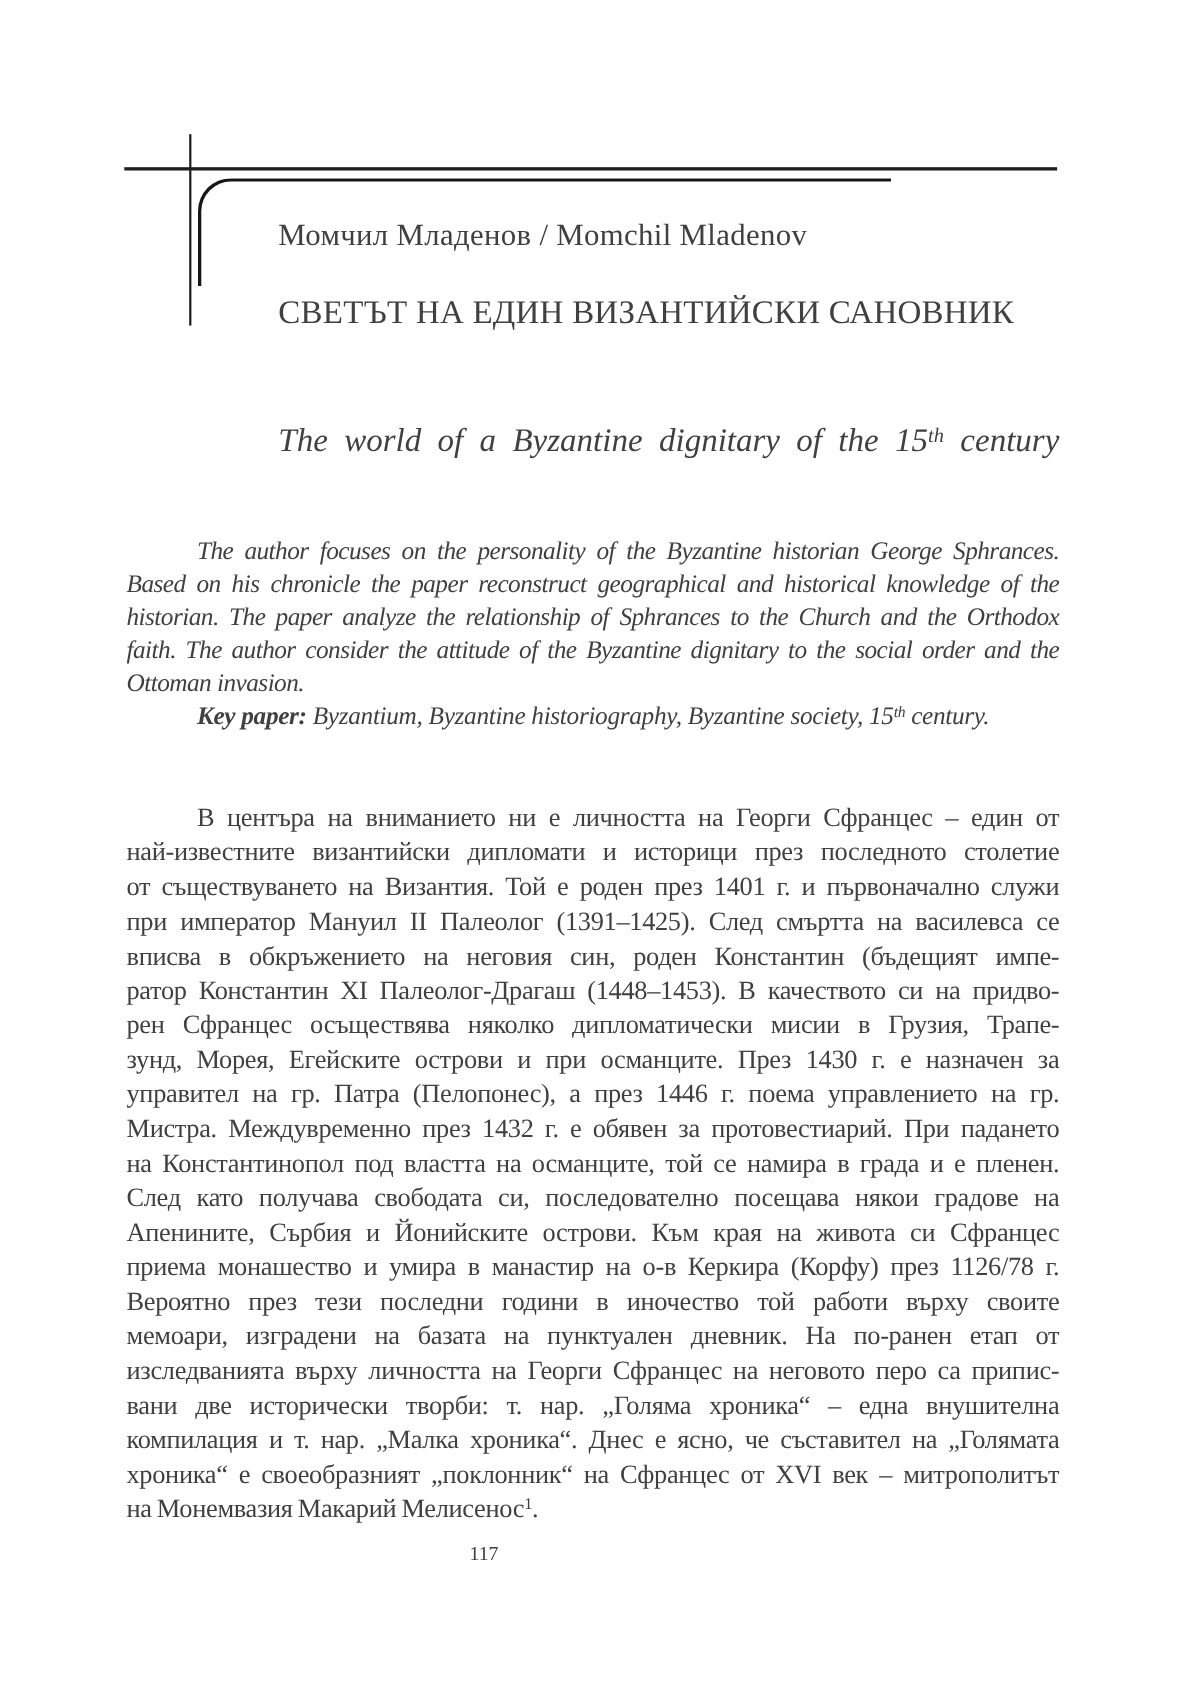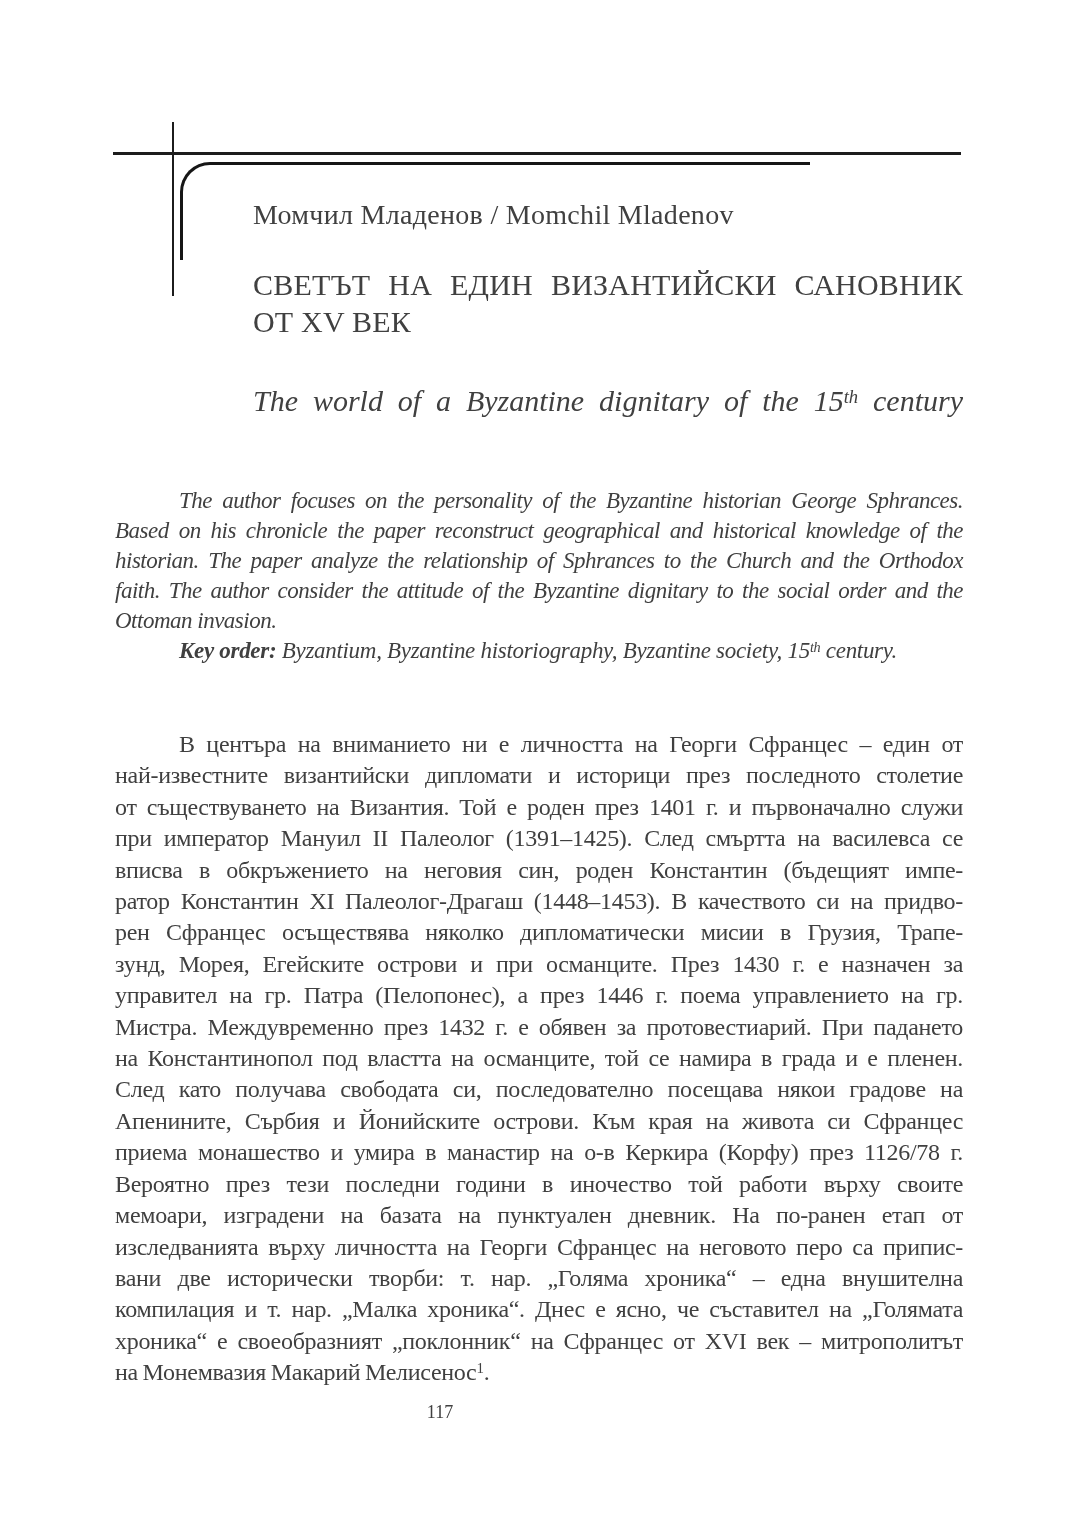--- a/index.html
+++ b/index.html
@@ -142,7 +142,6 @@
 
   <div class="title-bg">
       <div class="title-line">СВЕТЪТ НА ЕДИН ВИЗАНТИЙСКИ САНОВНИК</div>
-      <div class="title-line">ОТ XV ВЕК</div>
     </div>
 
   <div class="title-en"><span>The world of a Byzantine dignitary of the 15</span><sup>th</sup><span> century</span></div>

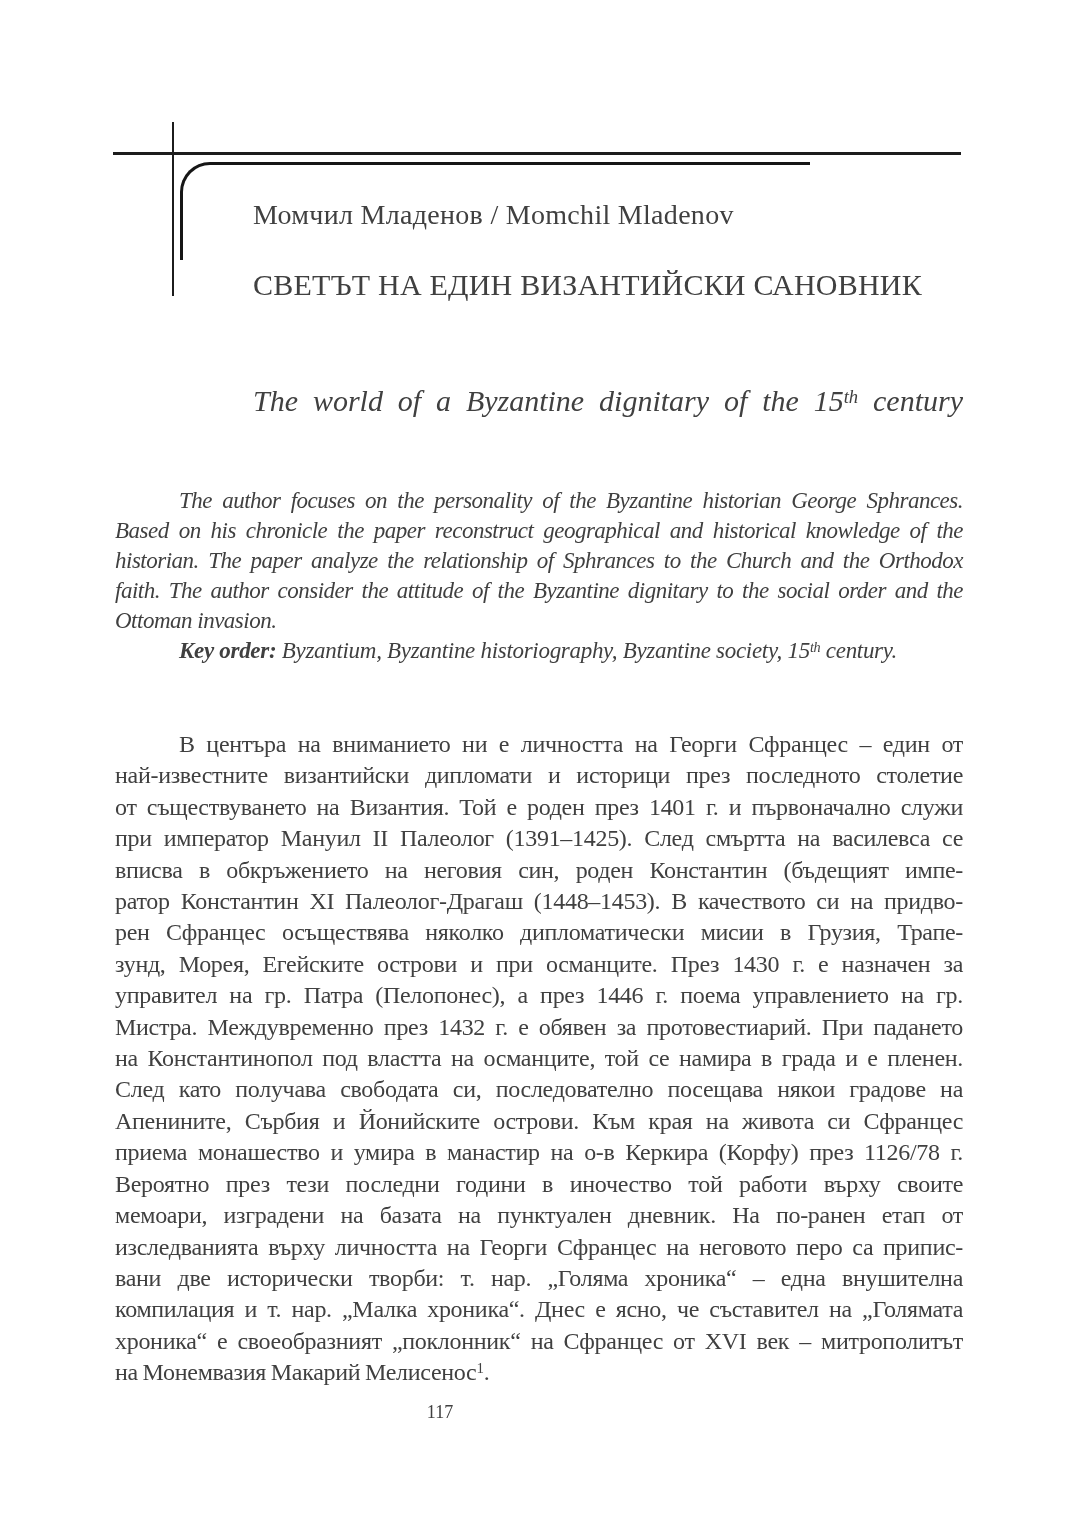--- a/index.html
+++ b/index.html
@@ -154,7 +154,7 @@
       <div class="line">Ottoman invasion.</div>
     </div>
 
-  <div class="keywords"><span class="kw-label">Key order:</span><span> Byzantium, Byzantine historiography, Byzantine society, 15</span><sup>th</sup><span> century.</span></div>
+  <div class="keywords"><span class="kw-label">Key paper:</span><span> Byzantium, Byzantine historiography, Byzantine society, 15</span><sup>th</sup><span> century.</span></div>
 
   <div class="body-text">
     <div class="body-lines">

